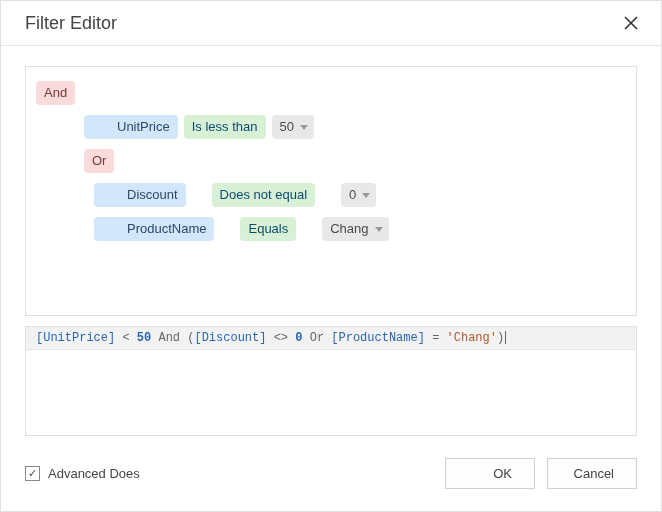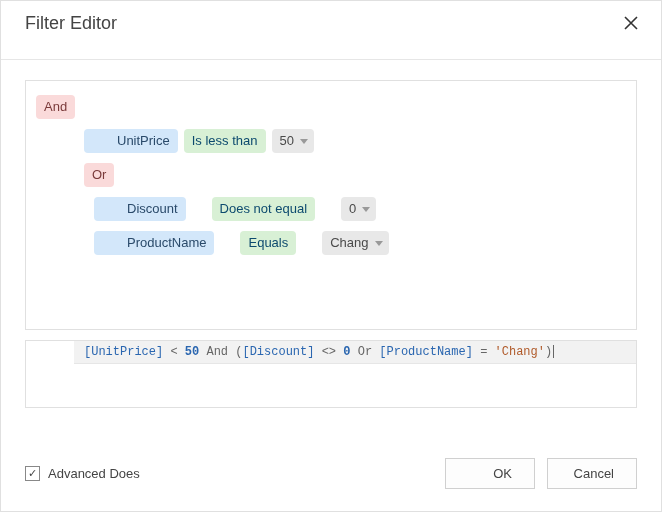--- a/index.html
+++ b/index.html
@@ -21,7 +21,7 @@
     display: flex;
     align-items: center;
     justify-content: space-between;
-    padding: 10px 18px 24px 24px;
+    padding: 10px 18px 10px 24px;
     border-bottom: 1px solid #e6e6e6;
   }
   .titlebar h1 {

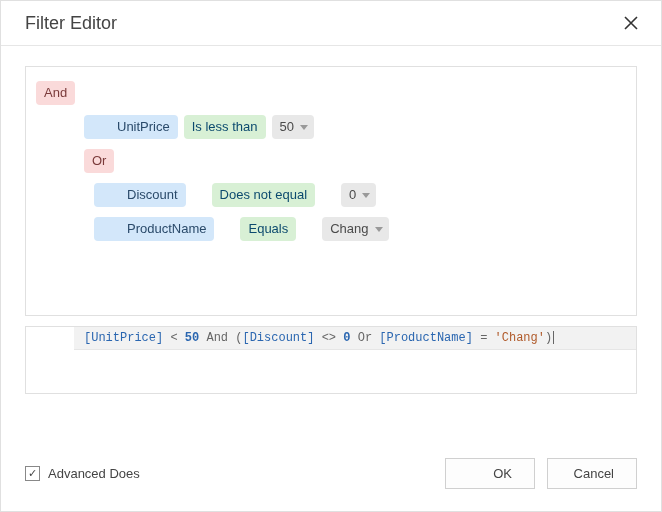--- a/index.html
+++ b/index.html
@@ -77,10 +77,9 @@
   .expr-panel {
     margin-top: 10px;
     border: 1px solid #e0e0e0;
-    height: 68px;
+    height: 110px;
     display: flex;
     flex-direction: column;
-    padding-left: 48px;
   }
   .expr-bar {
     background: #f2f2f2;

